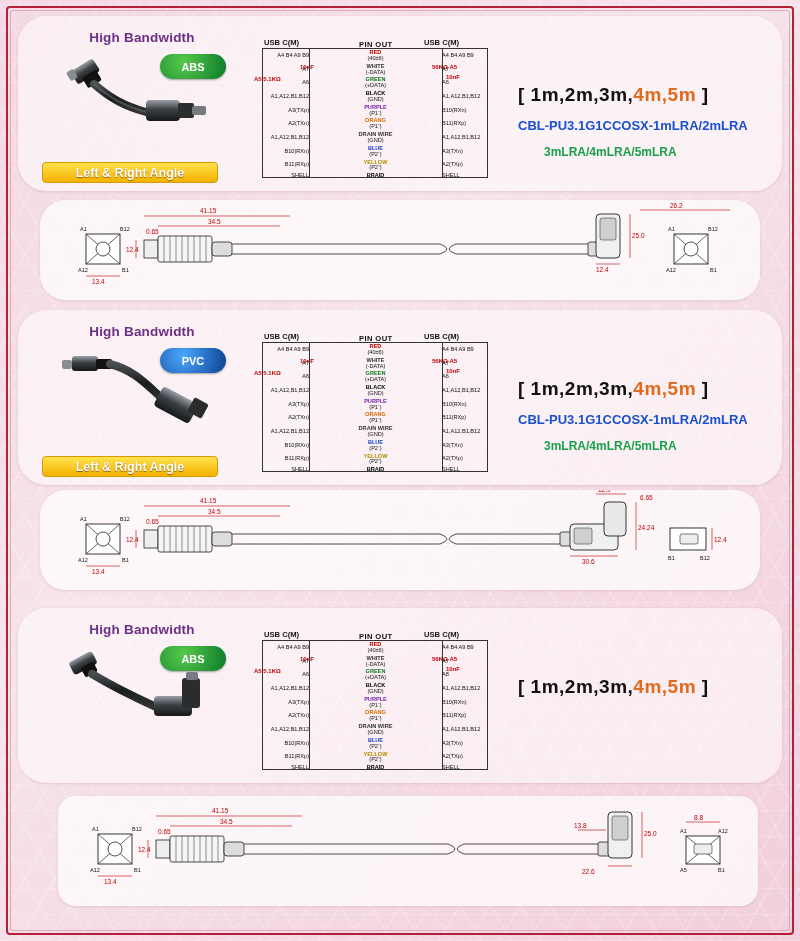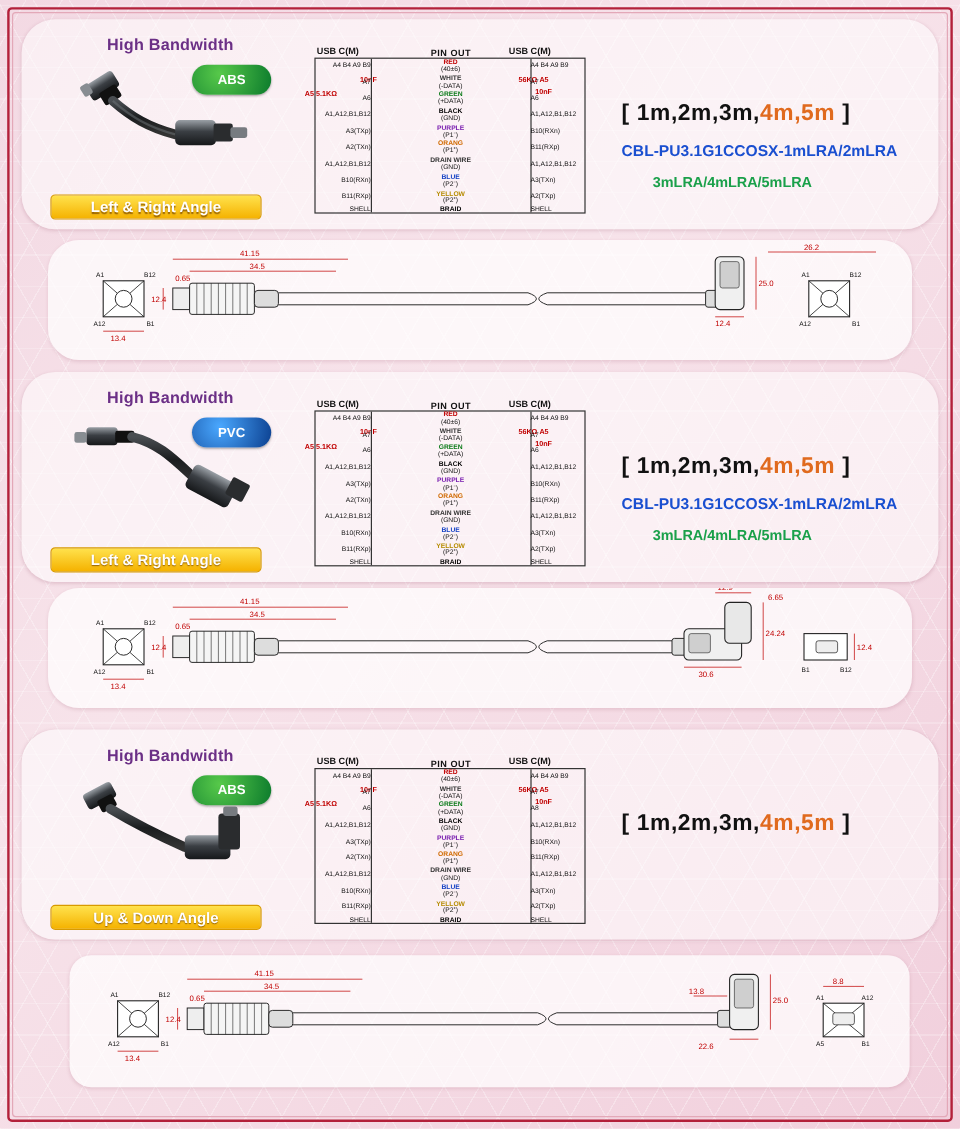--- a/index.html
+++ b/index.html
@@ -512,7 +512,6 @@
         <rect x="132" y="30" width="18" height="30" rx="3" fill="#2a2c2e"></rect>
         <rect x="136" y="24" width="12" height="8" rx="2" fill="#777b80"></rect>
       </svg>
-      <div class="angle-label">Up &amp; Down Angle</div>
     </div>
 
     <div class="pinout">

